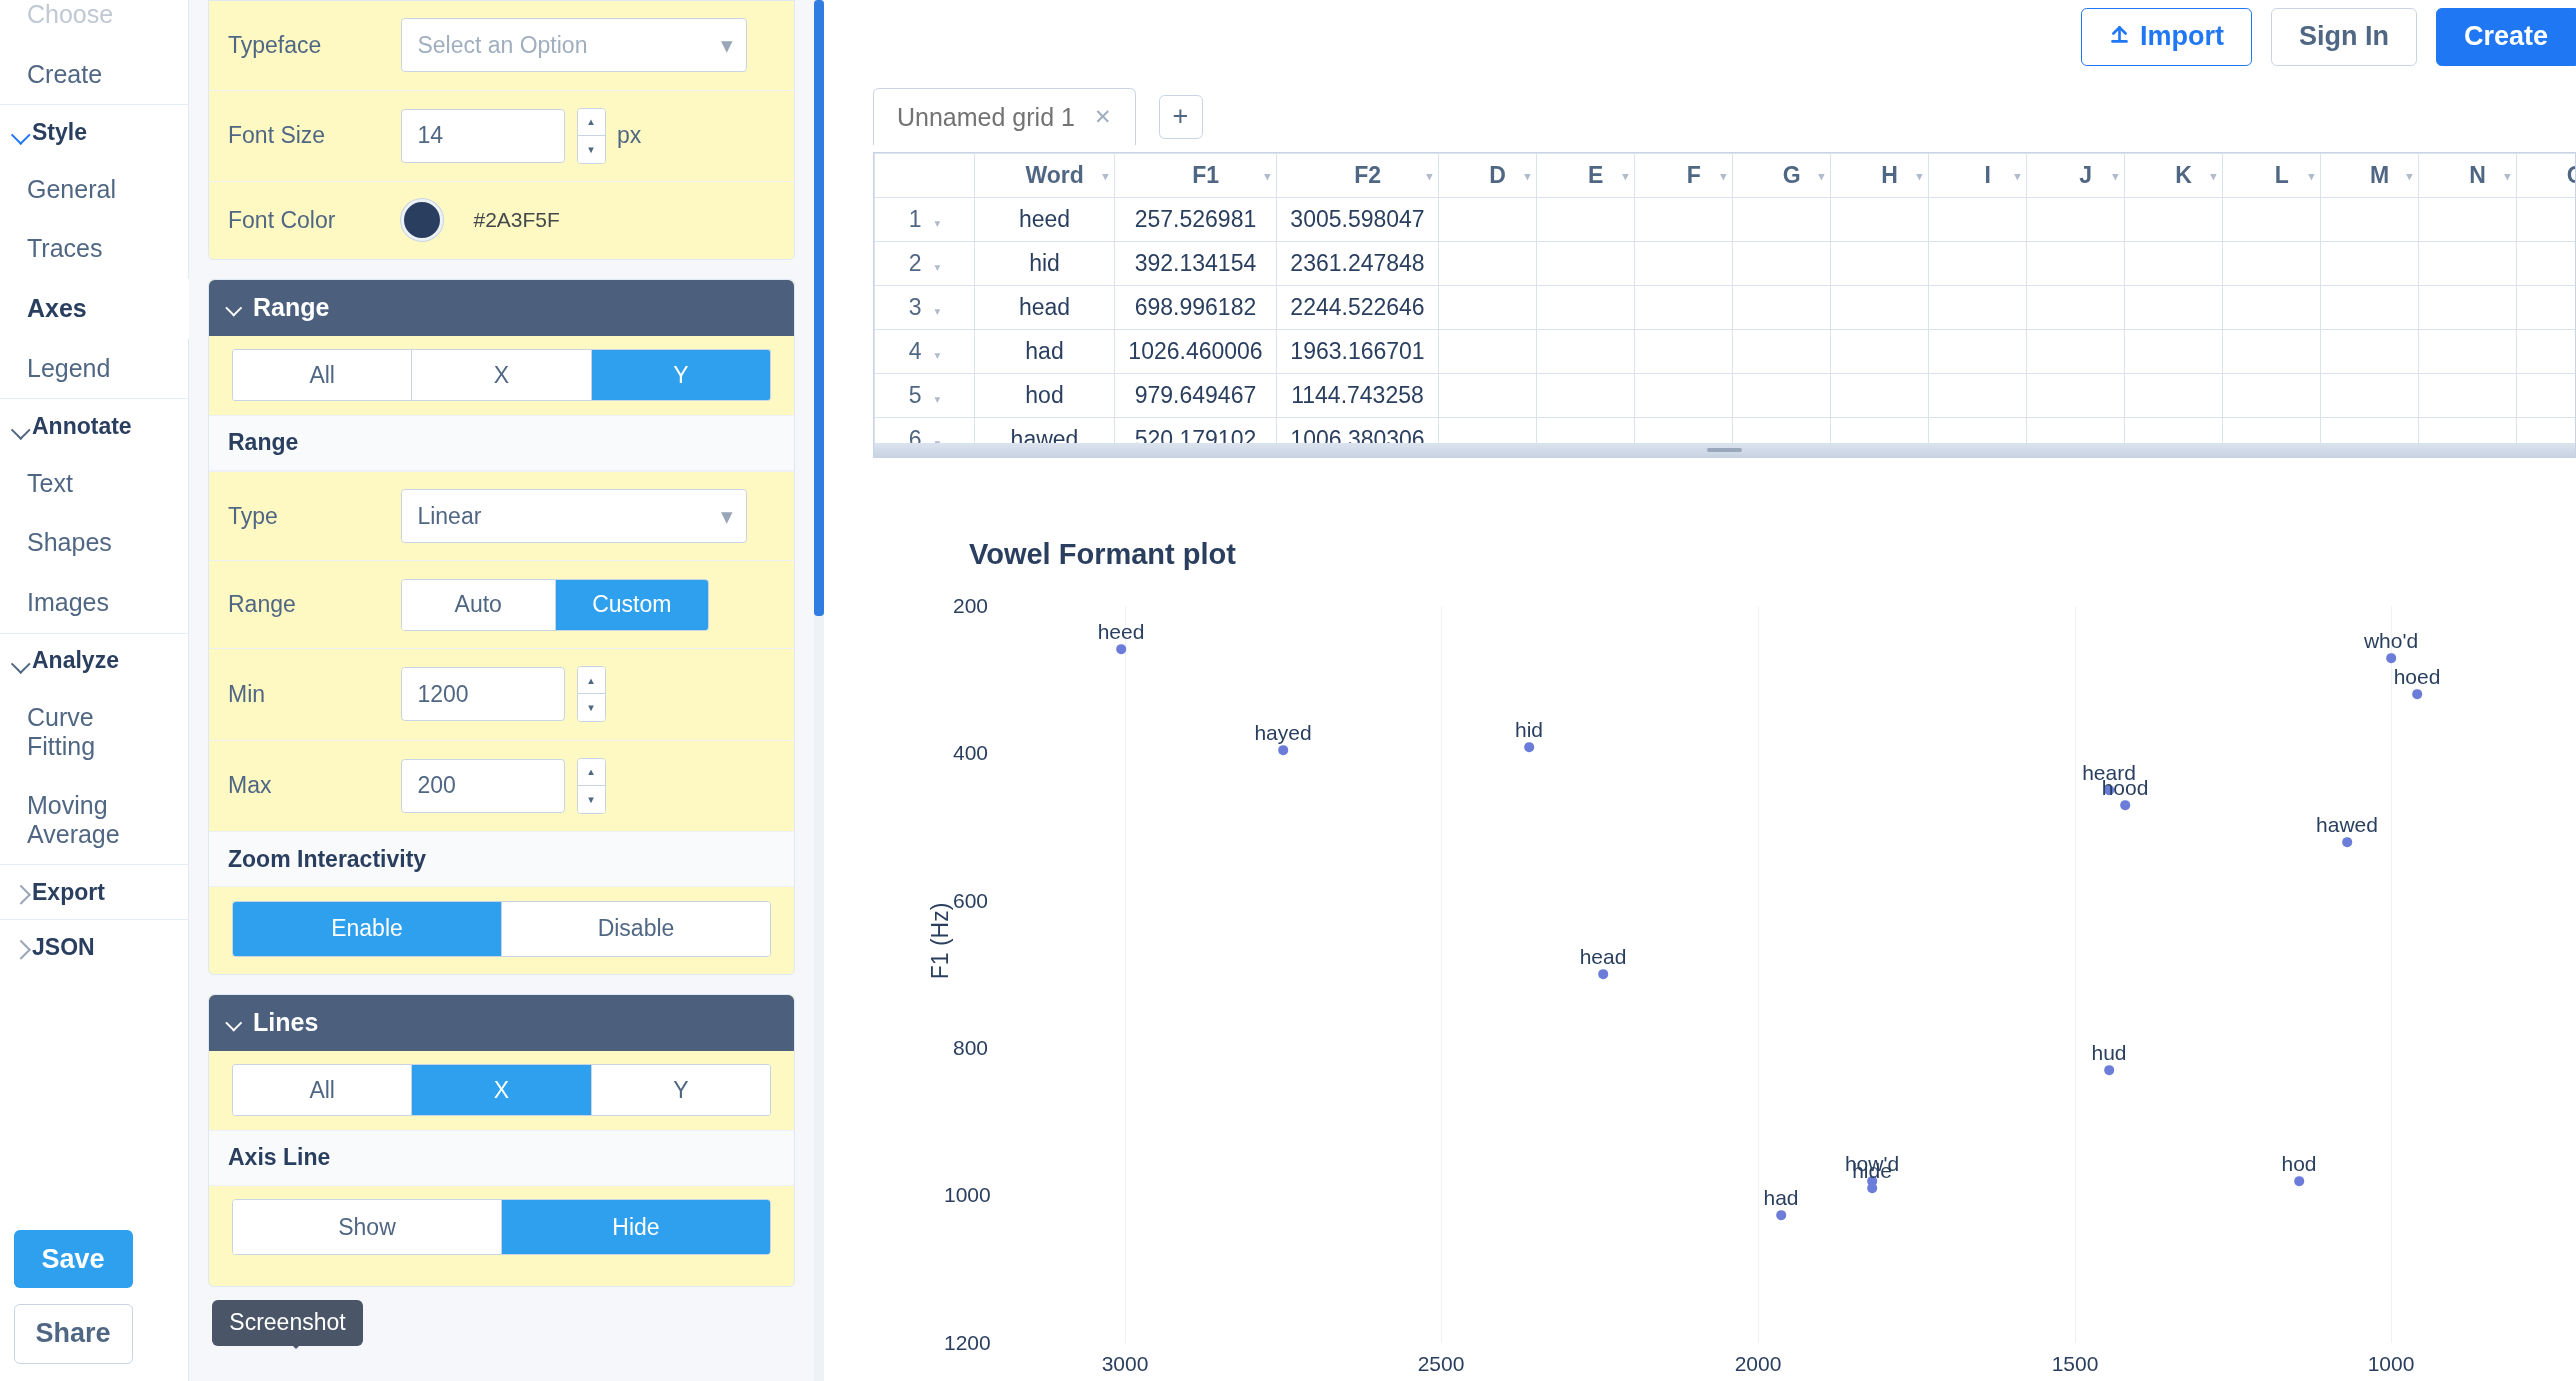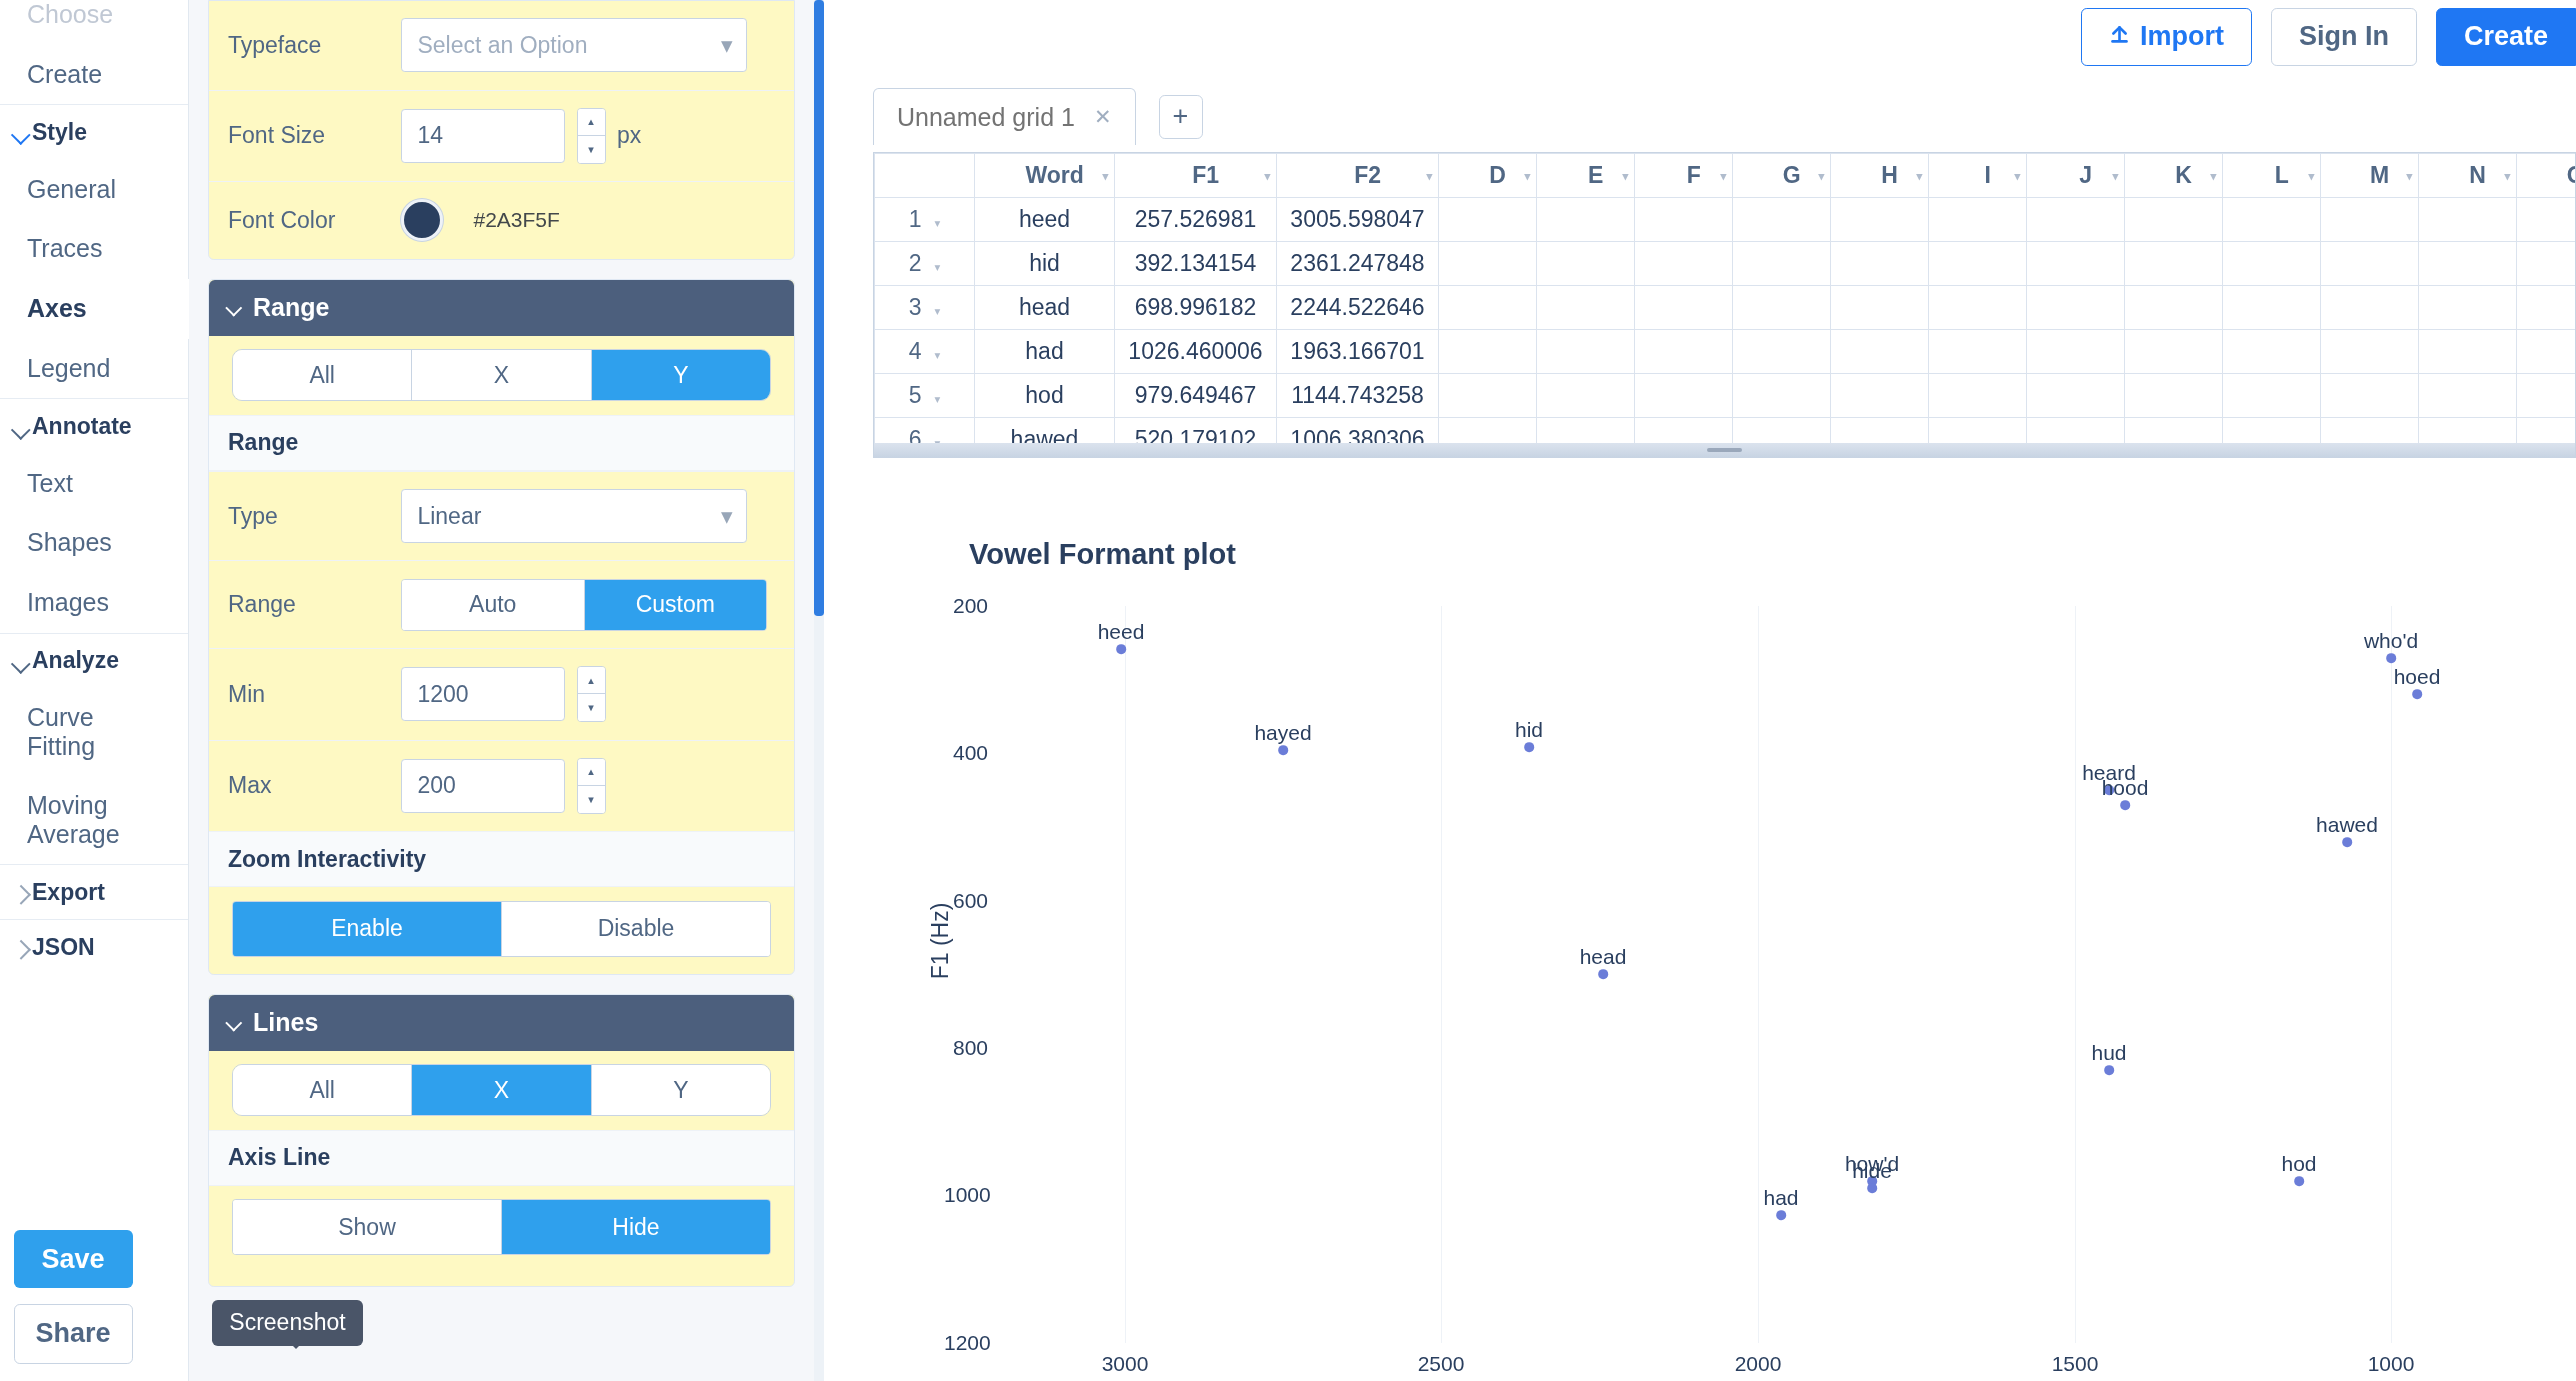--- a/index.html
+++ b/index.html
@@ -46,7 +46,7 @@
   .section-header { background: #4c5f7d; color: #fff; display: flex; align-items: center; gap: 13.5px; padding: 13.5px 19px; font-size: 25px; font-weight: 600; border-top-left-radius: 5.8px; border-top-right-radius: 5.8px; }
   .section-header .sec-chev { width: 11.5px; height: 11.5px; border-right: 2.9px solid #fff; border-bottom: 2.9px solid #fff; transform: rotate(45deg); }
 
-  .seg3 { display: flex; border: 1px solid #c8d4e3; border-radius: 10px; overflow: hidden; width: 539px; margin: 13.5px auto; }
+  .seg3 { display: flex; border: 1px solid #c8d4e3; border-radius: 3px; overflow: hidden; width: 539px; margin: 13.5px auto; }
   .seg3 .seg { flex: 1; text-align: center; padding: 11.5px 0; font-size: 23px; color: #506784; background: #fff; cursor: pointer; border-right: 1px solid #c8d4e3; }
   .seg3 .seg:last-child { border-right: none; }
   .seg3 .seg.active { background: #2fa0ed; color: #fff; }

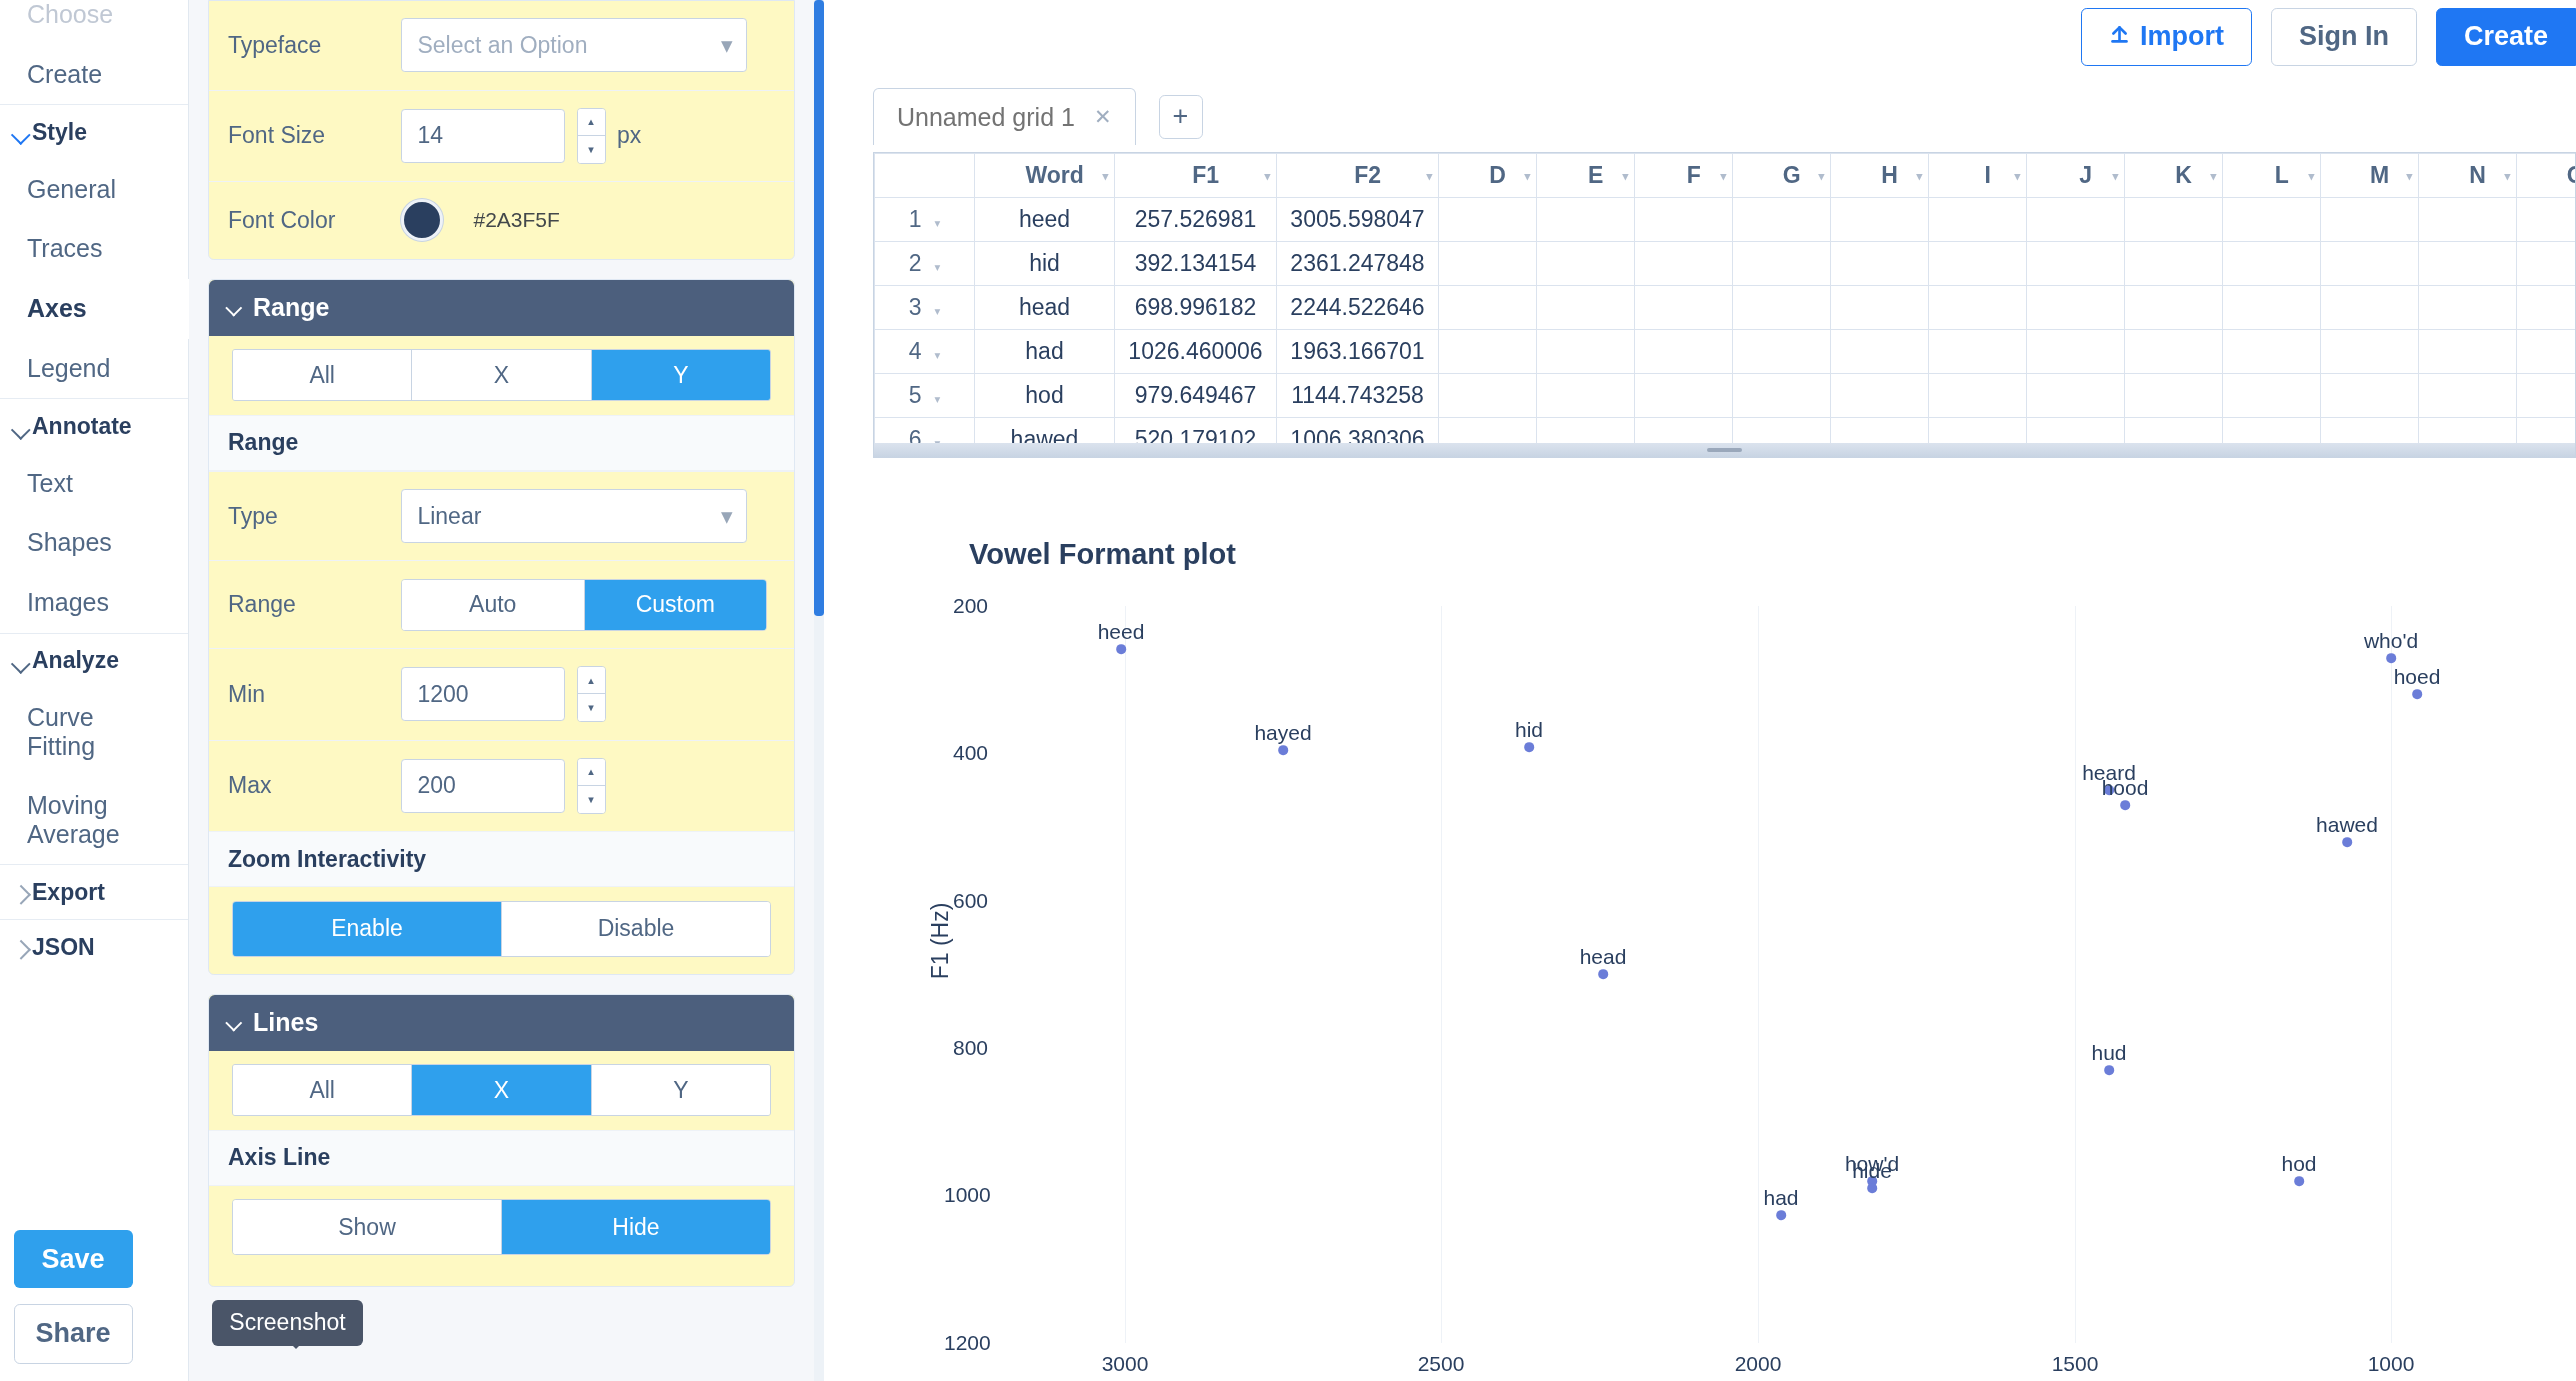--- a/index.html
+++ b/index.html
@@ -53,7 +53,7 @@
 
   .subheader { font-size: 23px; font-weight: 700; color: #2a3f5f; padding: 13.5px 19px; background: #f8fafc; border-top: 1px solid #eef2f7; border-bottom: 1px solid #eef2f7; }
 
-  .seg2 { display:flex; border:1px solid #c8d4e3; border-radius:3.8px; overflow:hidden; width:366px; }
+  .seg2 { display:flex; border:1px solid #c8d4e3; border-radius:3.8px; overflow:hidden; width:308px; }
   .seg2 .seg { flex:1; text-align:center; padding:11.5px 0; font-size:23px; color:#506784; background:#fff; cursor:pointer; border-right:1px solid #c8d4e3; }
   .seg2 .seg:last-child { border-right:none; }
   .seg2 .seg.active { background:#2fa0ed; color:#fff; }

